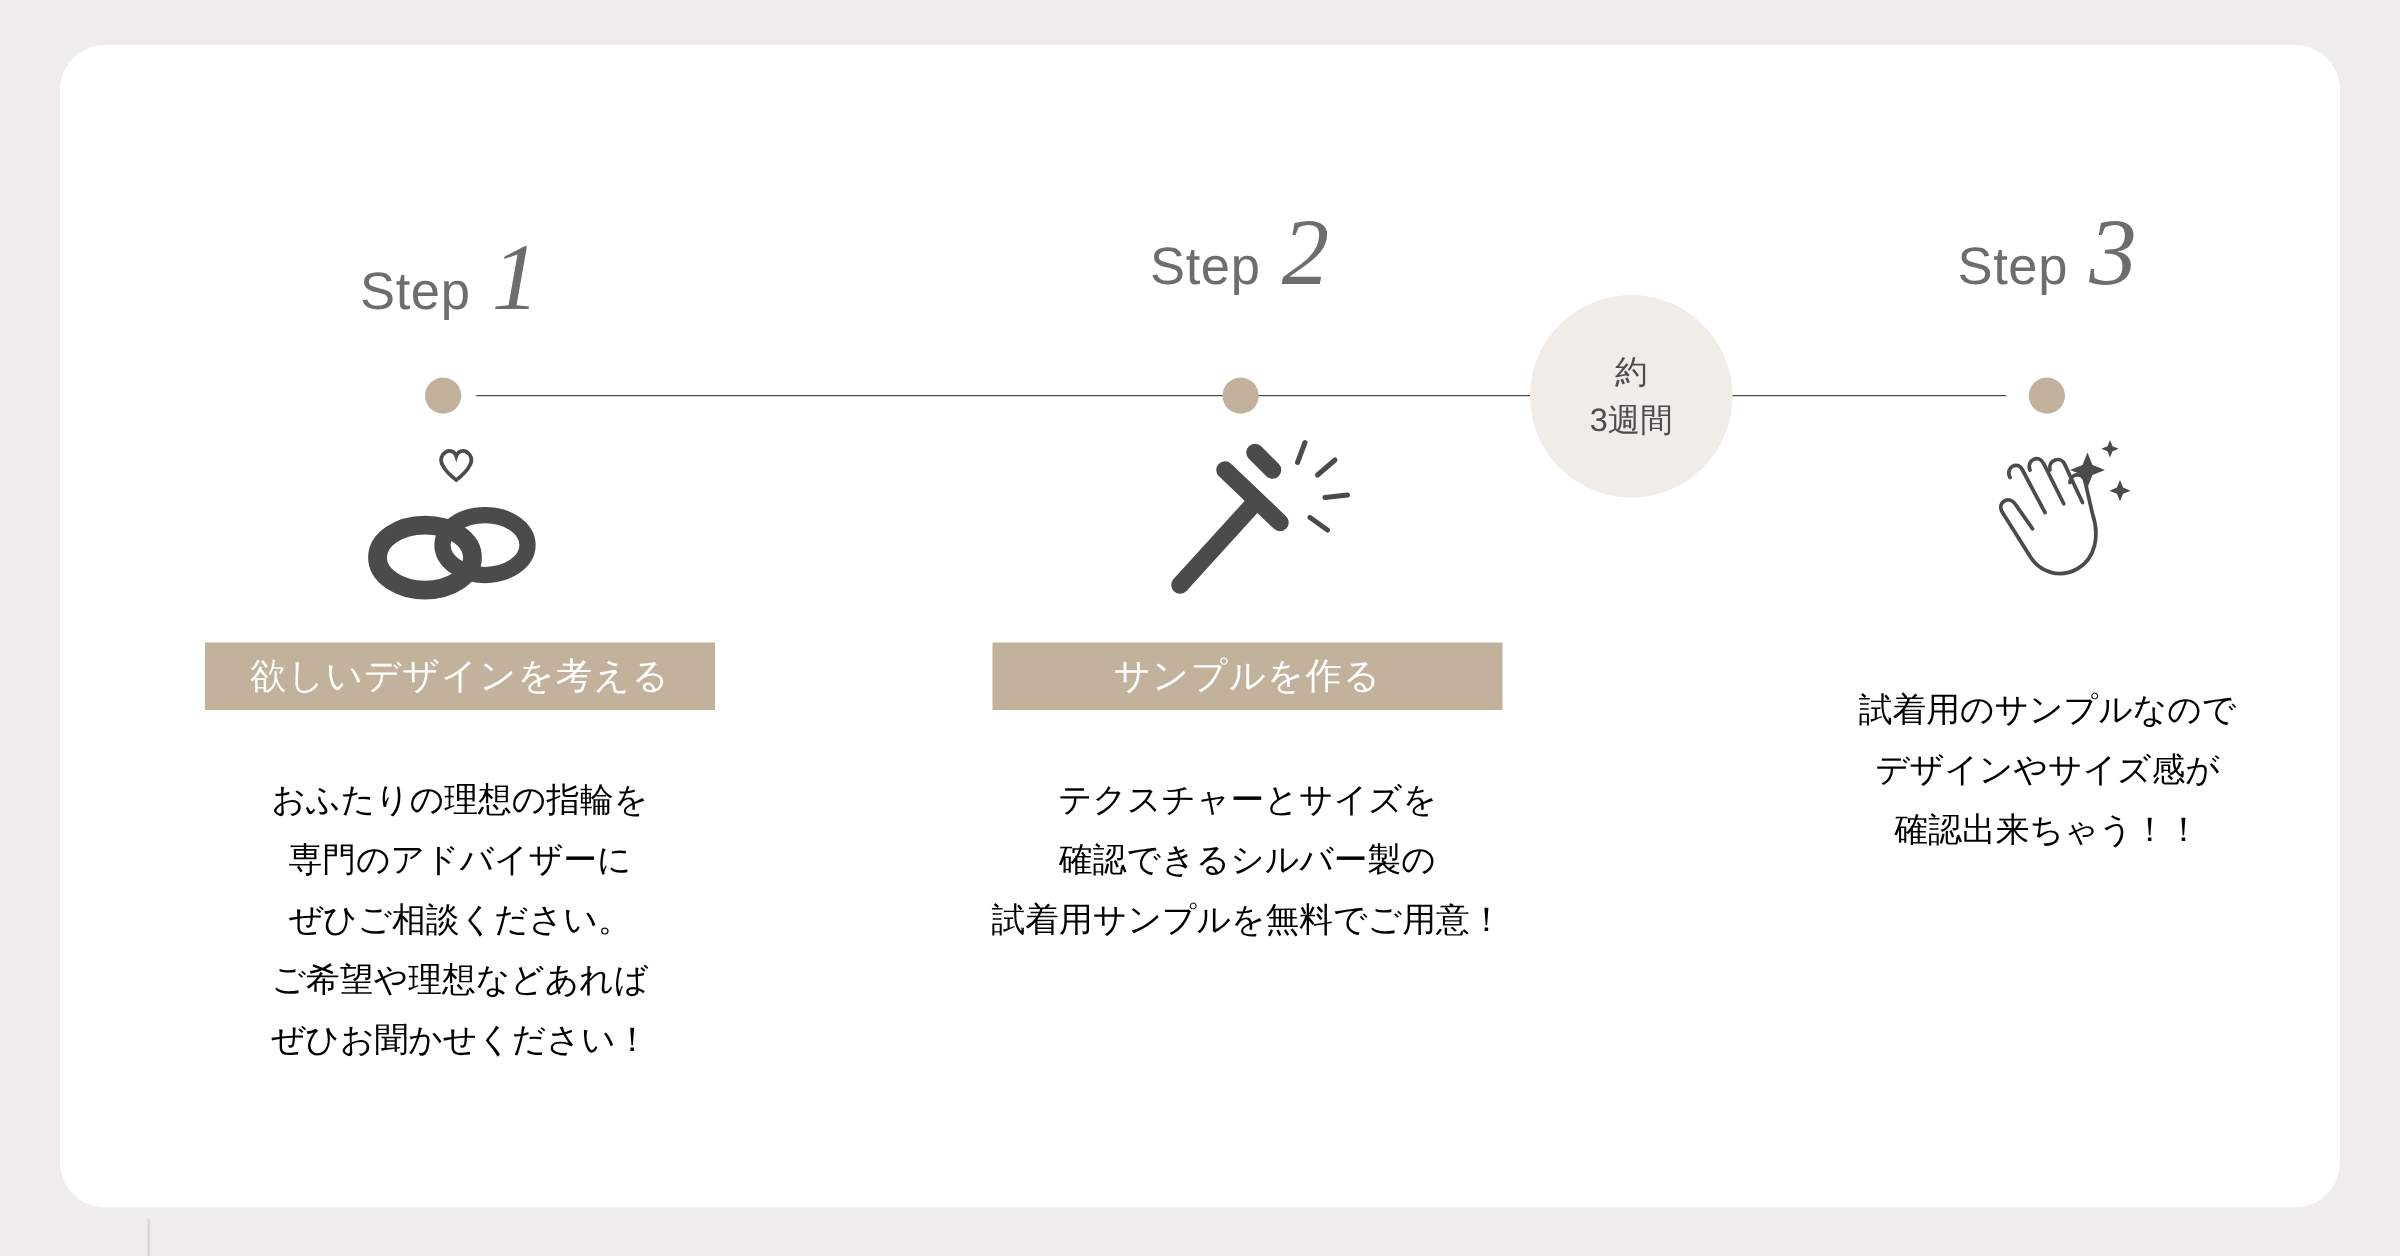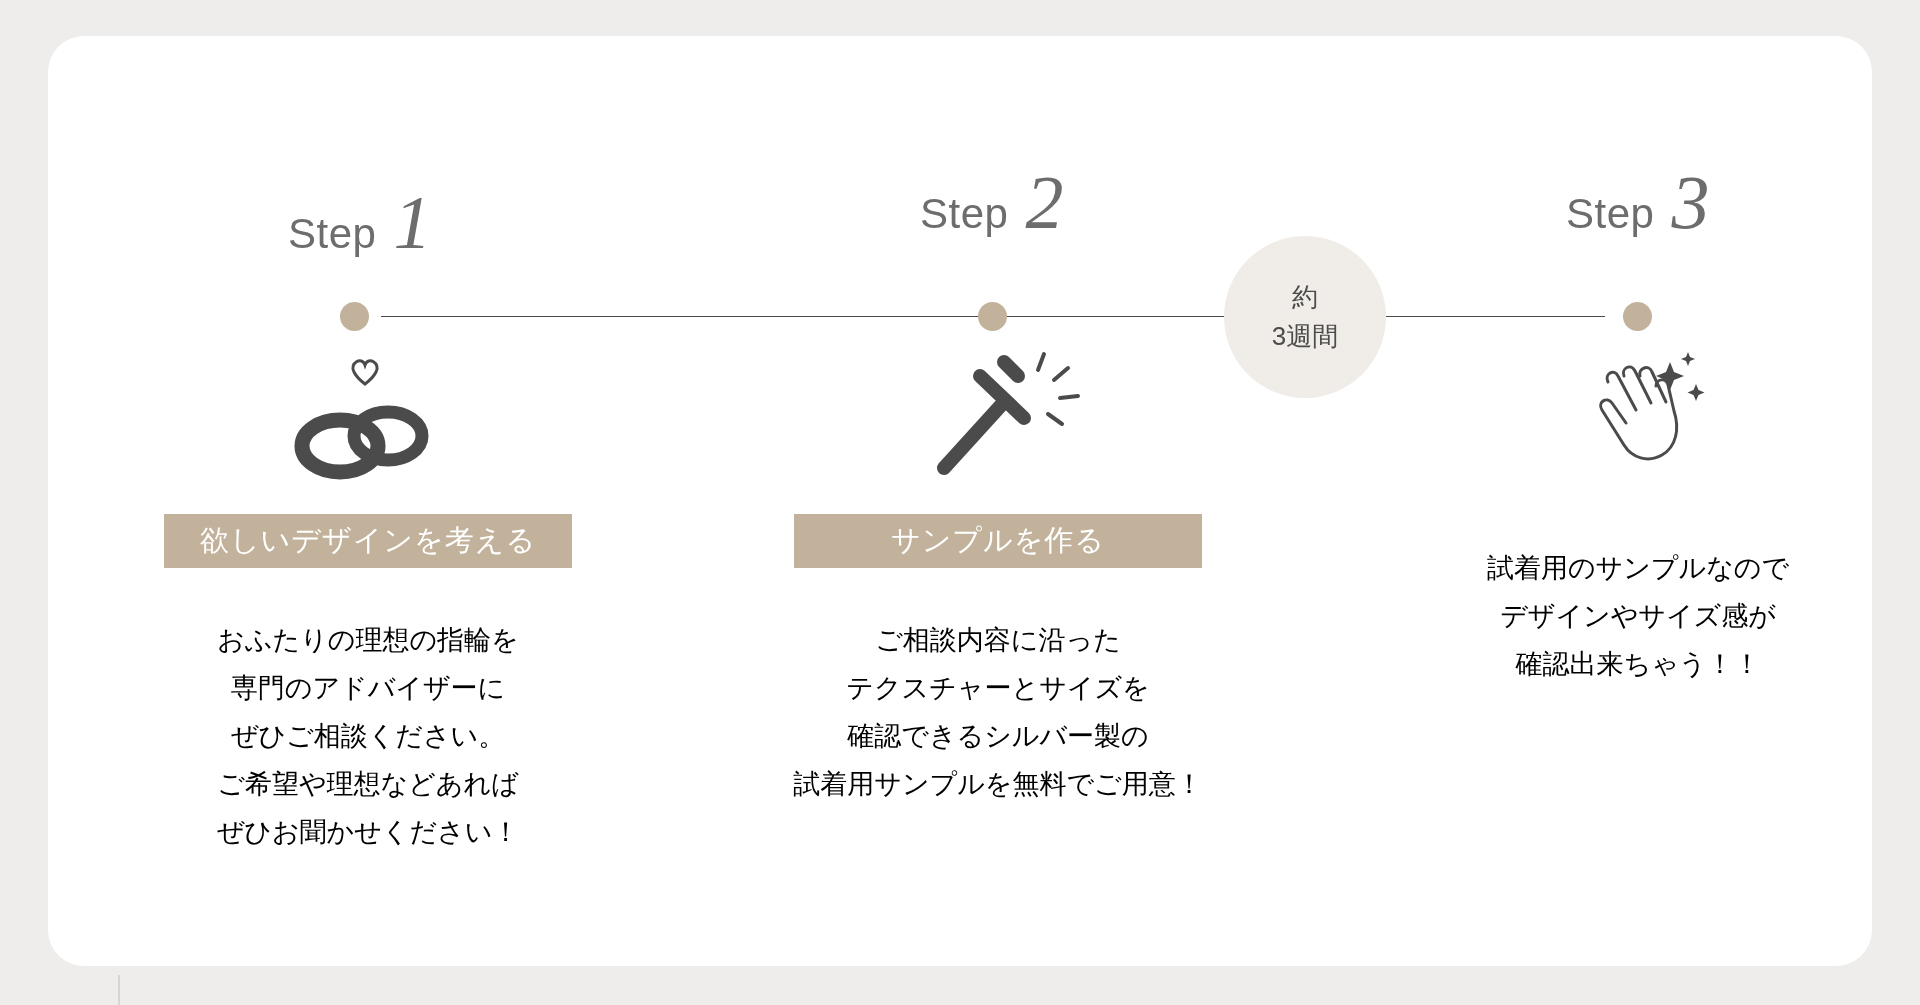--- a/index.html
+++ b/index.html
@@ -212,7 +212,6 @@
       </div>
       <div class="title-band">サンプルを作る</div>
       <div class="desc">
-        <div>ご相談内容に沿った</div>
         <div>テクスチャーとサイズを</div>
         <div>確認できるシルバー製の</div>
         <div>試着用サンプルを無料でご用意！</div>

